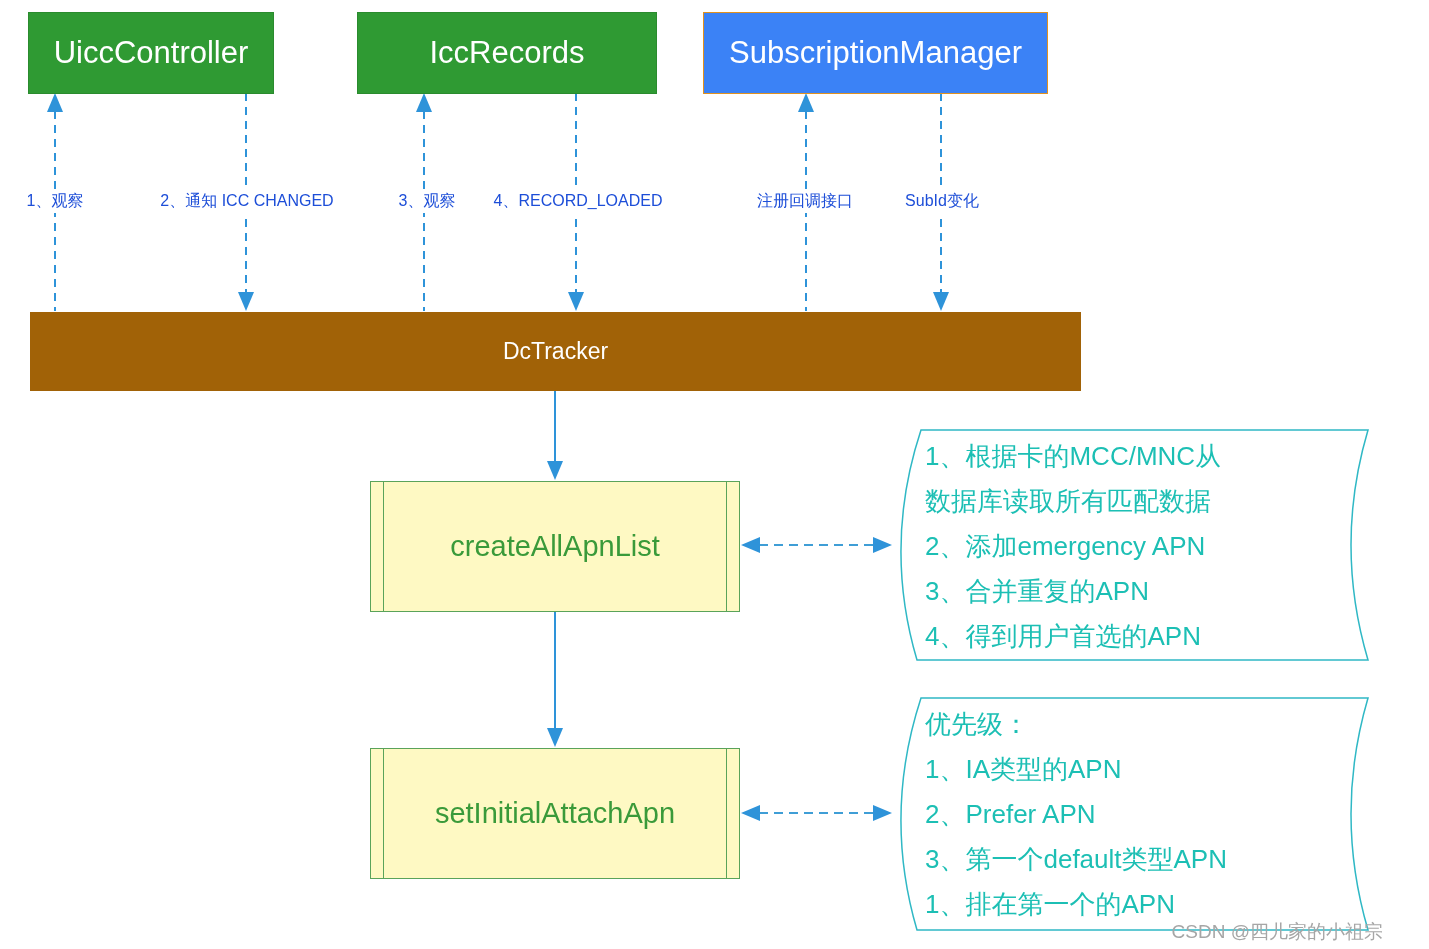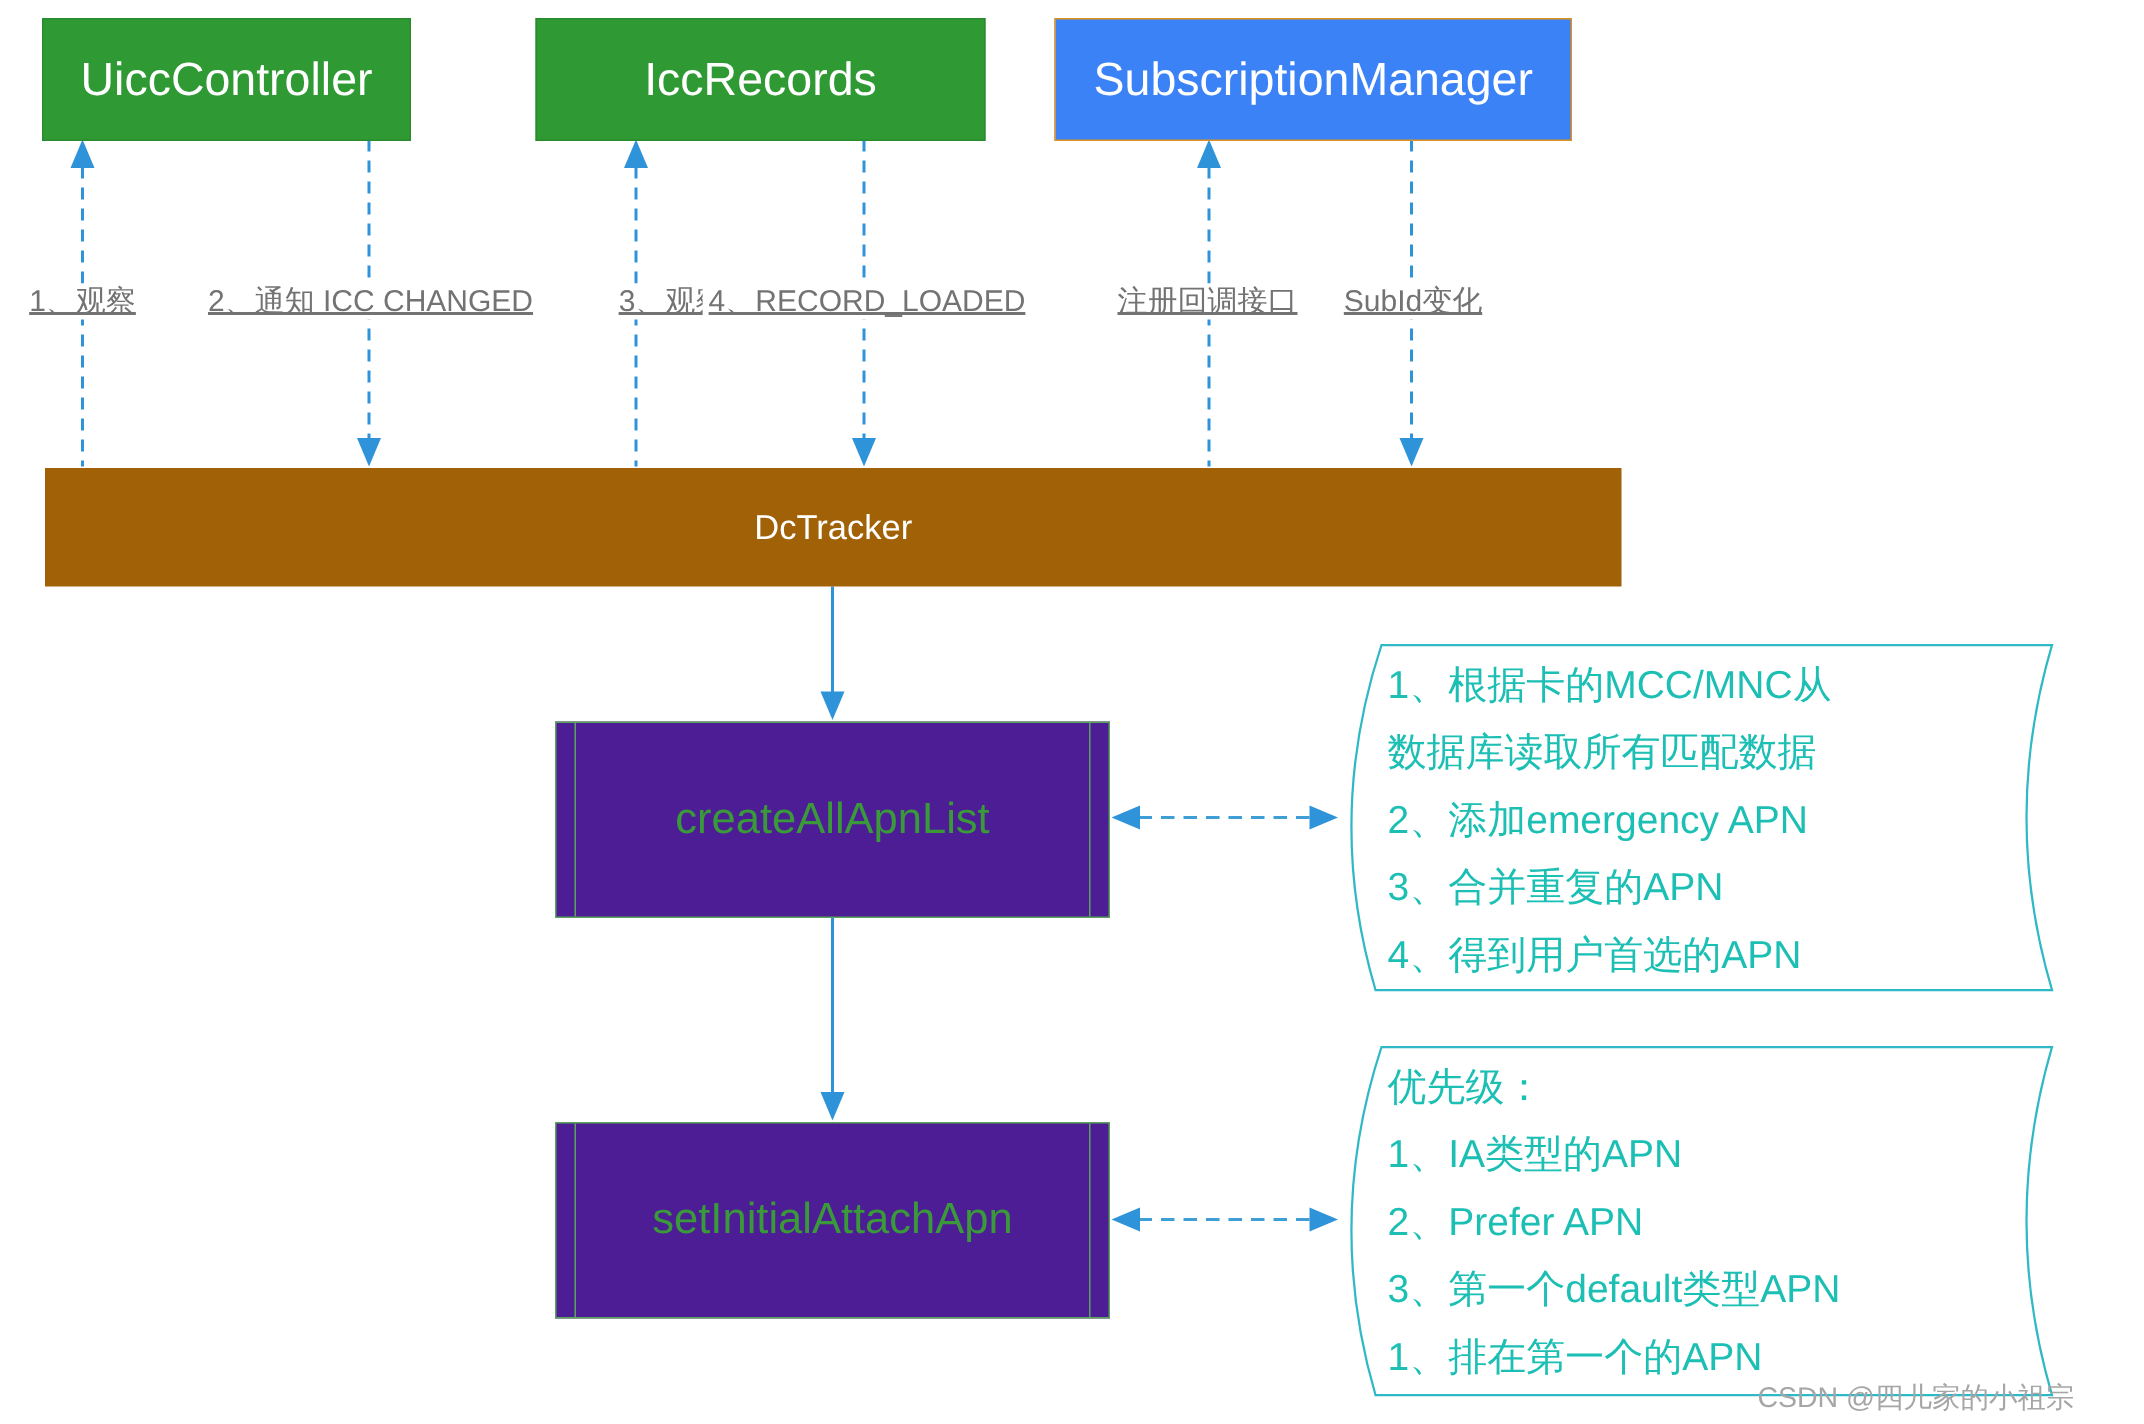--- a/index.html
+++ b/index.html
@@ -22,8 +22,8 @@
     position:absolute;top:189px;
     transform:translateX(-50%);
     background:#ffffff;
-    color:#737373;font-size:20px;line-height:24px;
-    white-space:nowrap;padding:0 4px;z-index:3;text-decoration:underline;
+    color:#1d4ed8;font-size:16px;line-height:24px;
+    white-space:nowrap;padding:0 4px;z-index:3;
   }
   .tracker{
     position:absolute;left:30px;top:312px;width:1051px;height:79px;

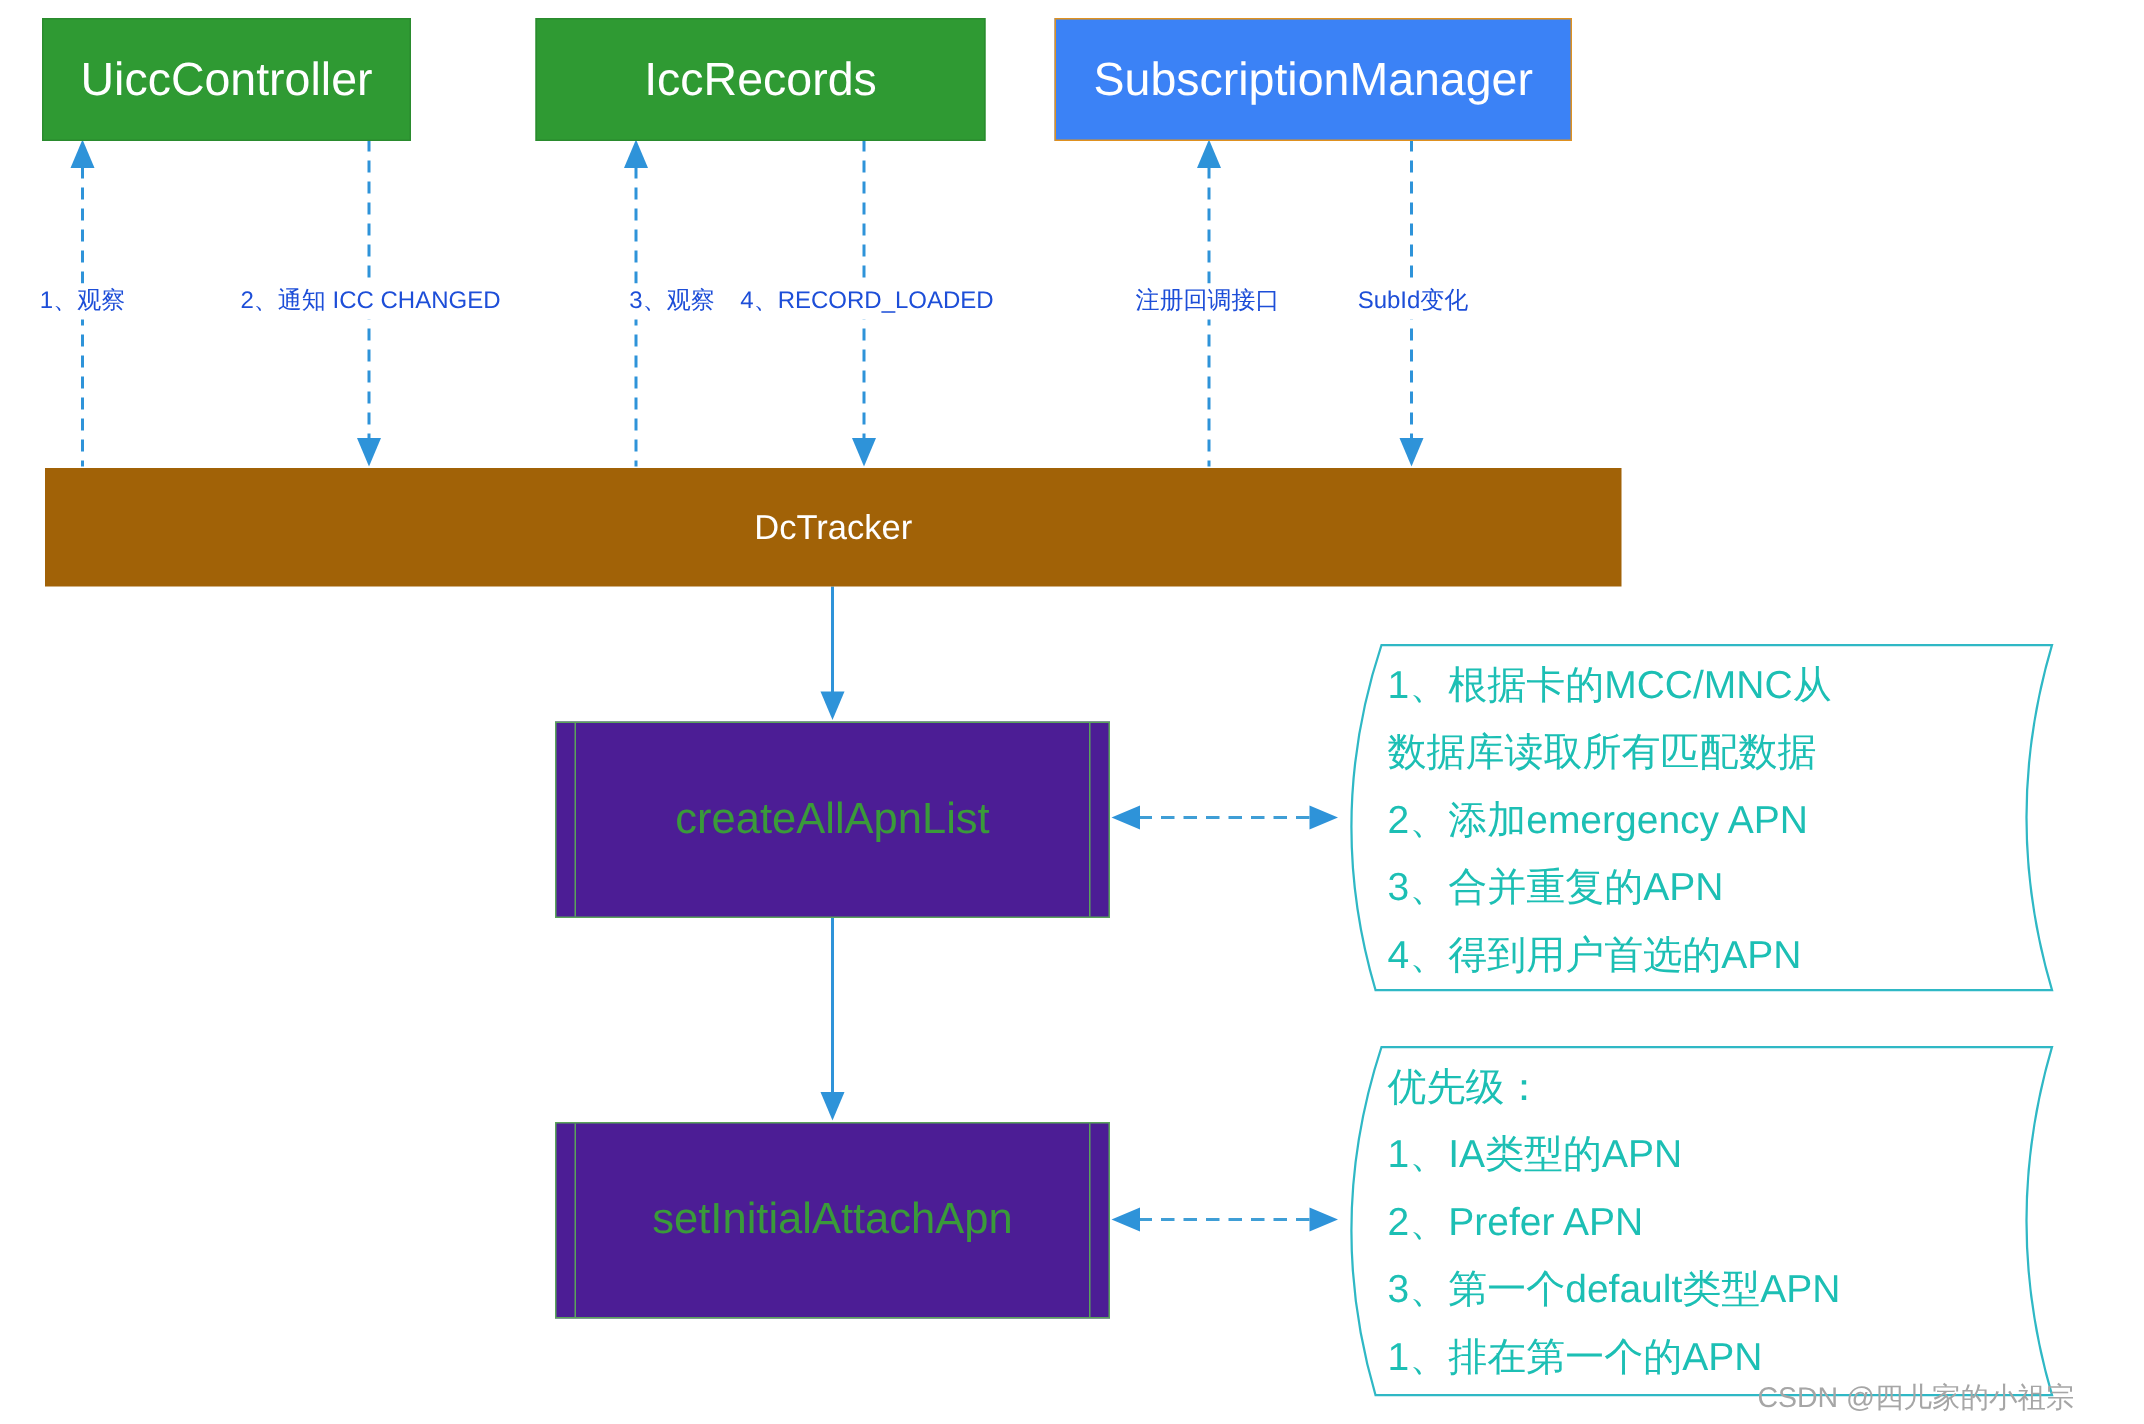--- a/index.html
+++ b/index.html
@@ -115,7 +115,7 @@
 
   <div class="edge-label" style="left:55px;">1、观察</div>
   <div class="edge-label" style="left:247px;text-align:center;">2、通知 ICC CHANGED</div>
-  <div class="edge-label" style="left:427px;margin-left:21px;">3、观察</div>
+  <div class="edge-label" style="left:427px;">3、观察</div>
   <div class="edge-label" style="left:578px;">4、RECORD_LOADED</div>
   <div class="edge-label" style="left:805px;">注册回调接口</div>
   <div class="edge-label" style="left:942px;">SubId变化</div>

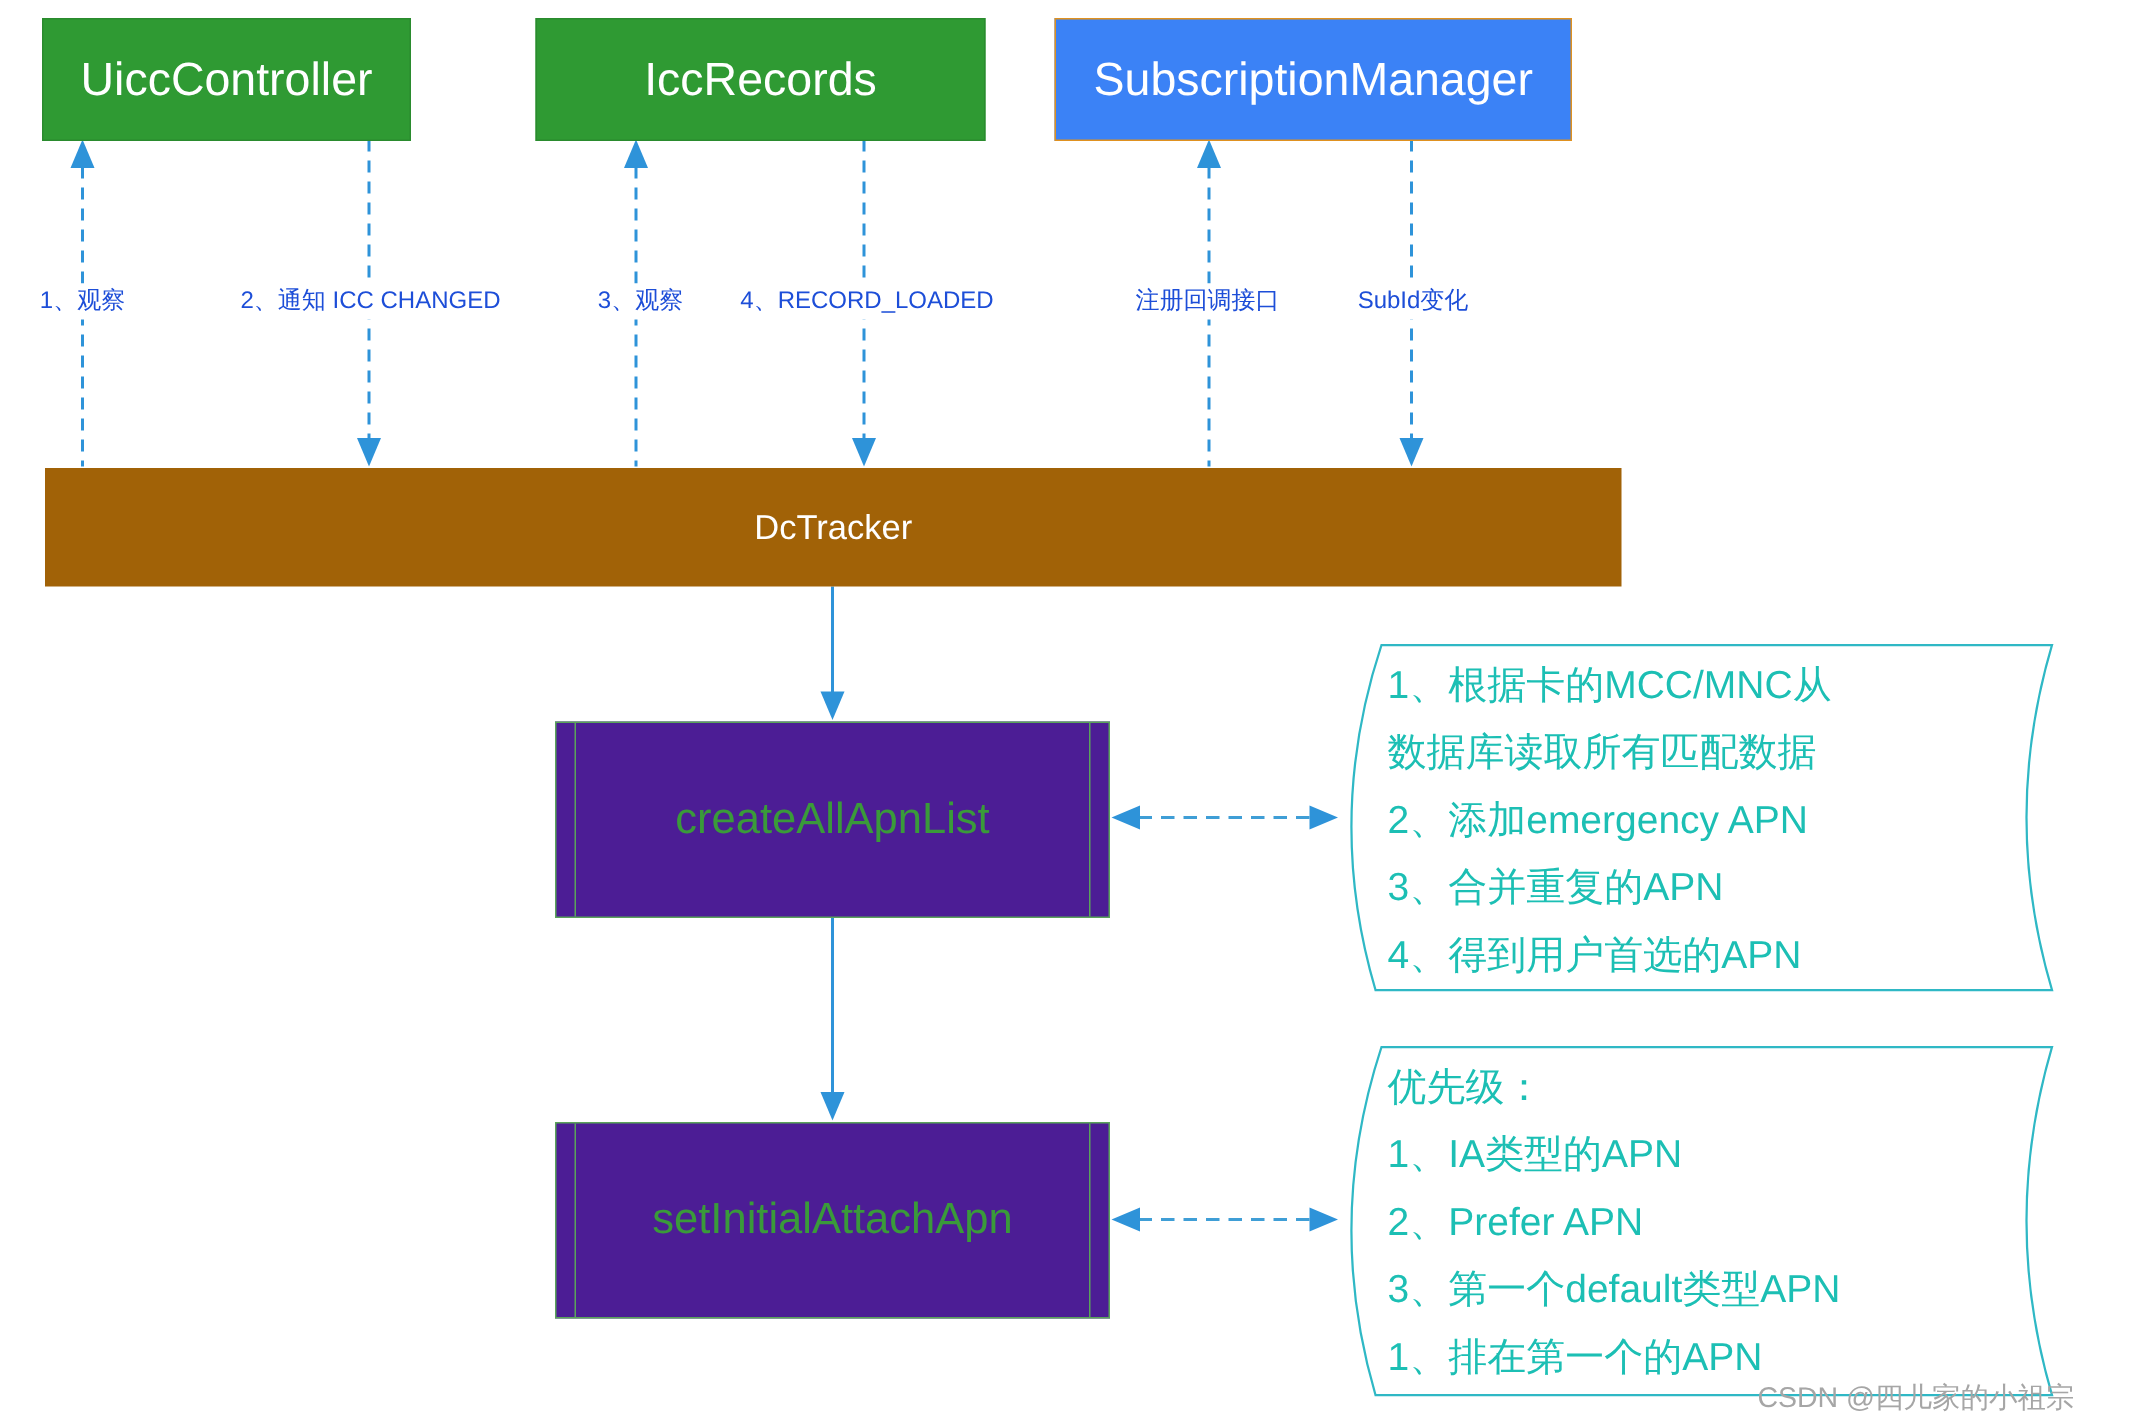--- a/index.html
+++ b/index.html
@@ -33,7 +33,7 @@
   }
   .procbox{
     position:absolute;left:370px;width:368px;height:129px;
-    border:1px solid #5aa35a;background:#4c1d95;
+    border:1px solid #5aa35a;background:#fef9c3;
     display:flex;align-items:center;justify-content:center;
     color:#3a9a3a;font-size:29px;z-index:2;
   }

